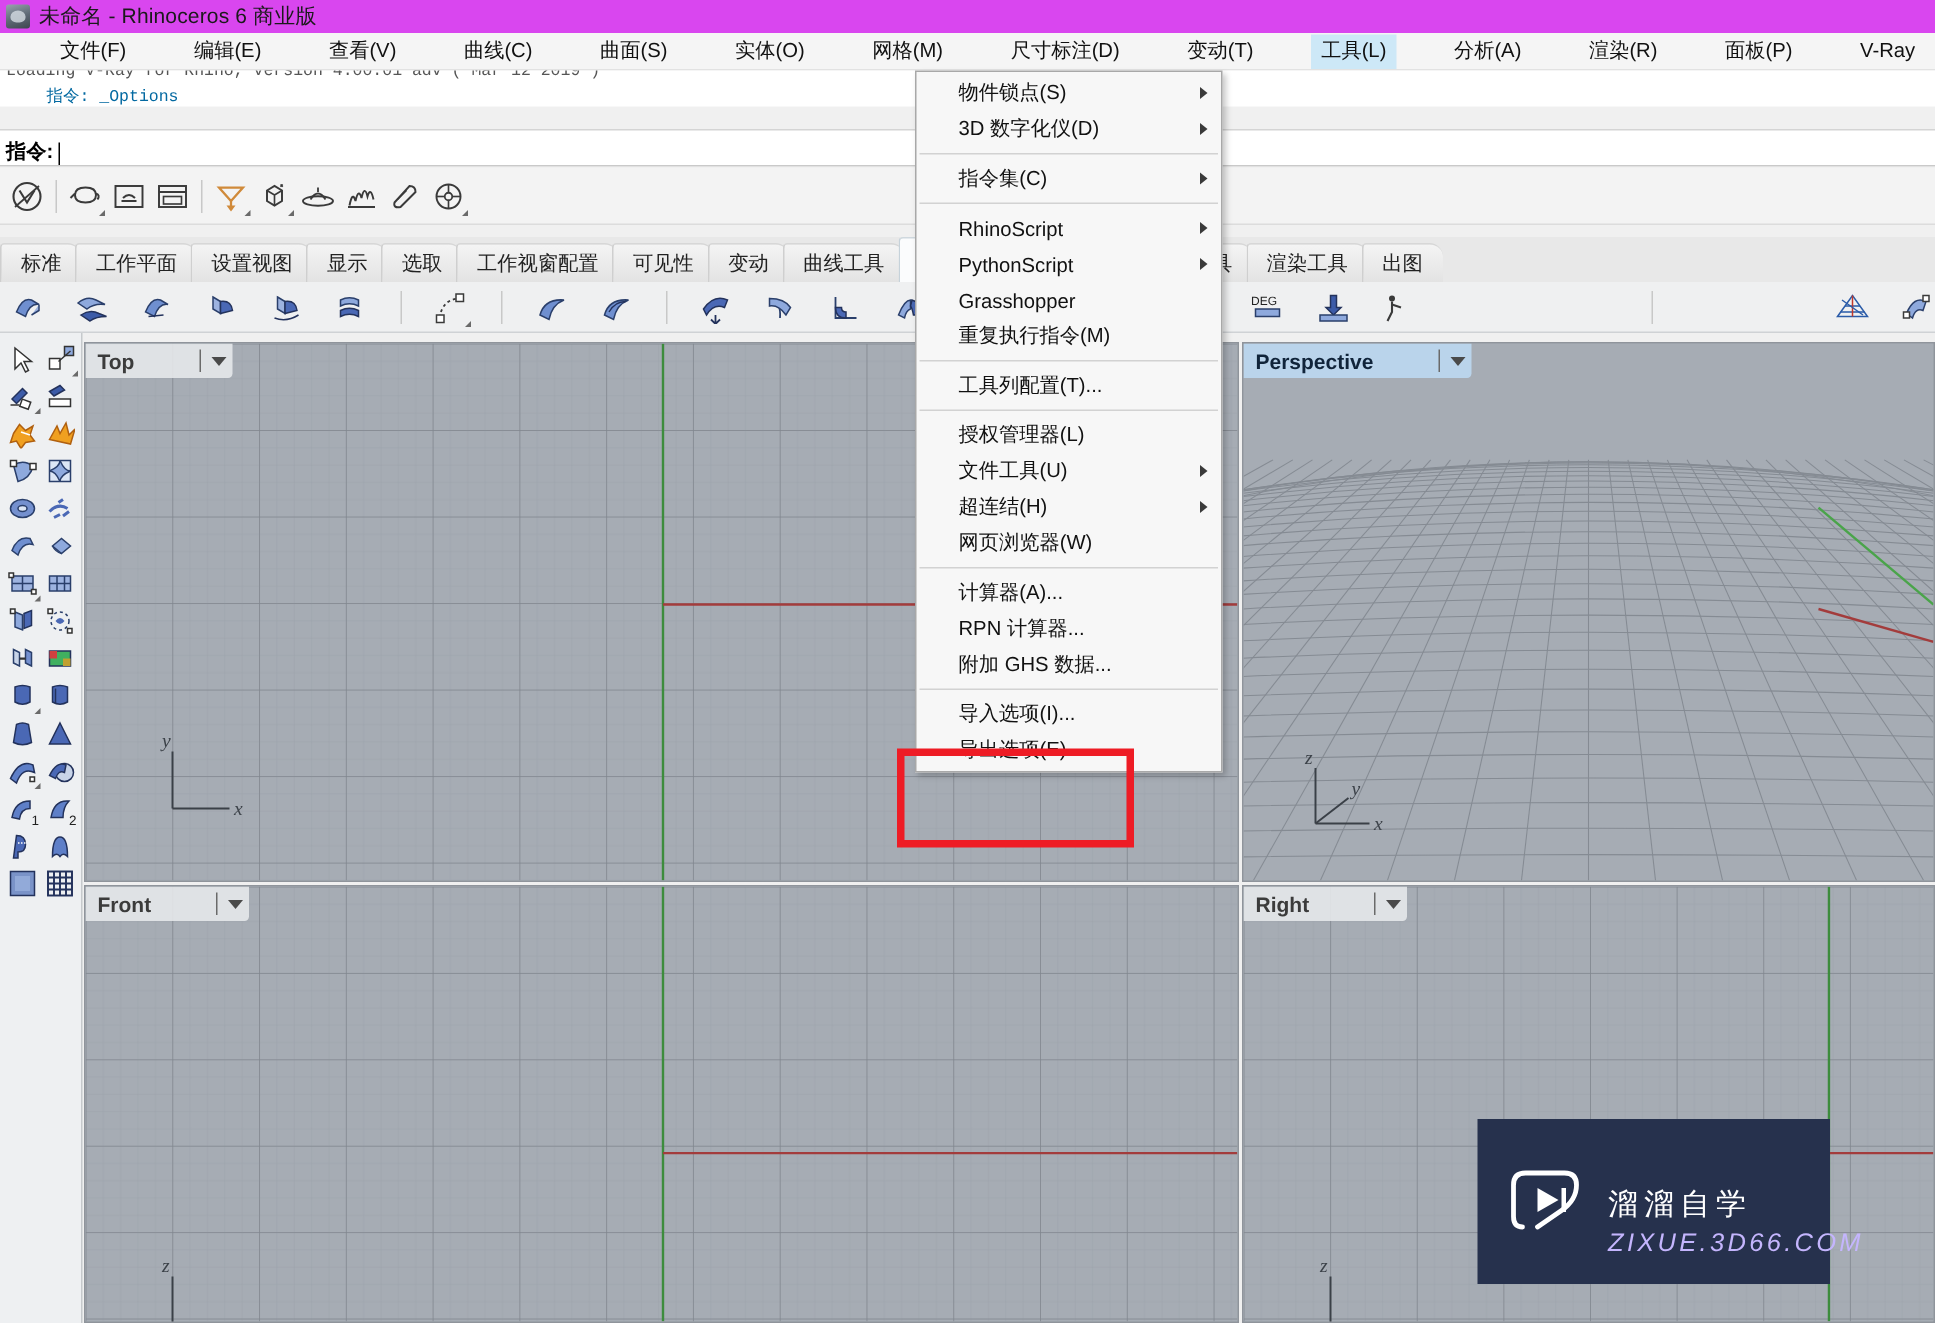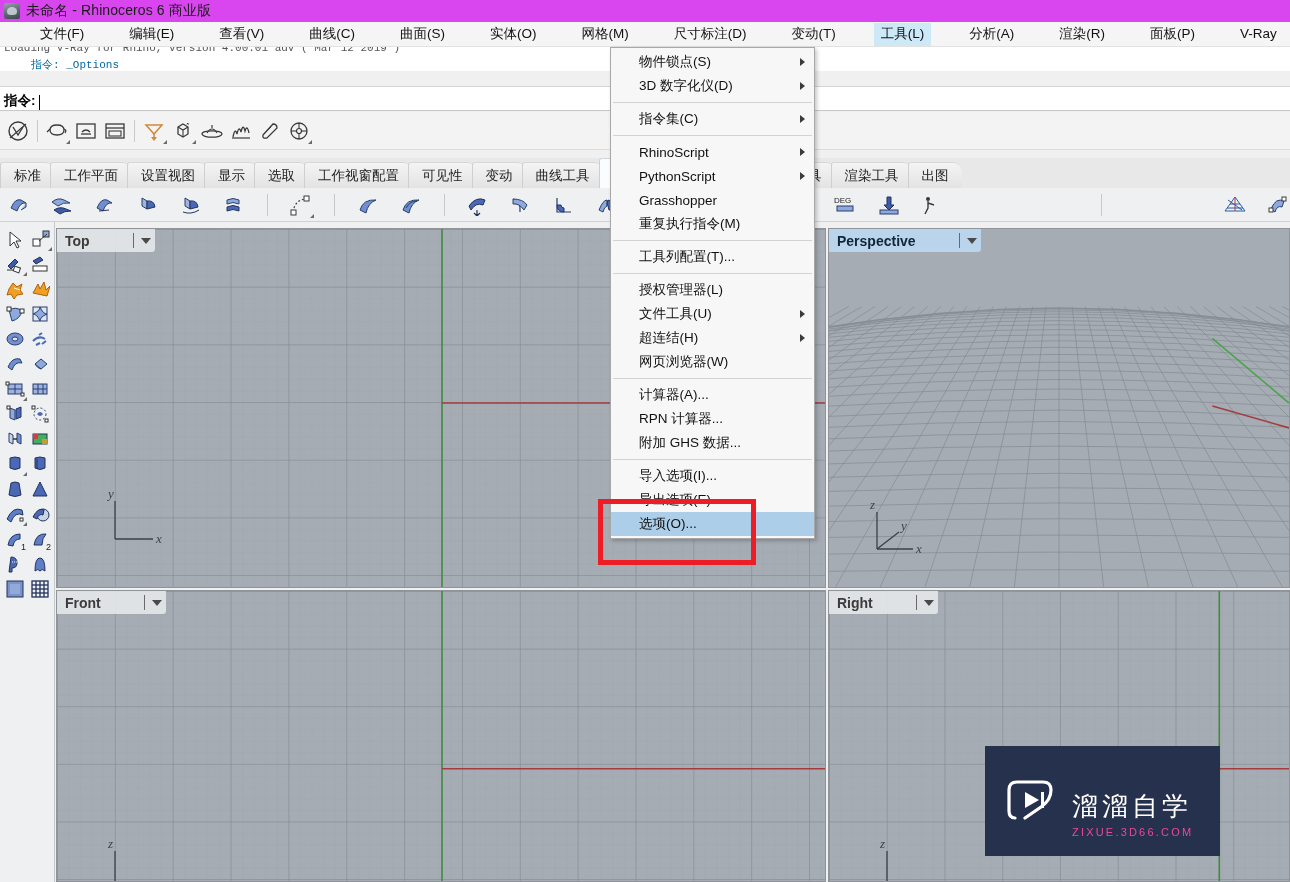--- a/index.html
+++ b/index.html
@@ -1017,9 +1017,6 @@
       <div class="dd-item">
         <span>导出选项(E)...</span>
       </div>
-      <div class="dd-item hl">
-        <span>选项(O)...</span>
-      </div>
     </div>
 
   <div class="redbox"></div>

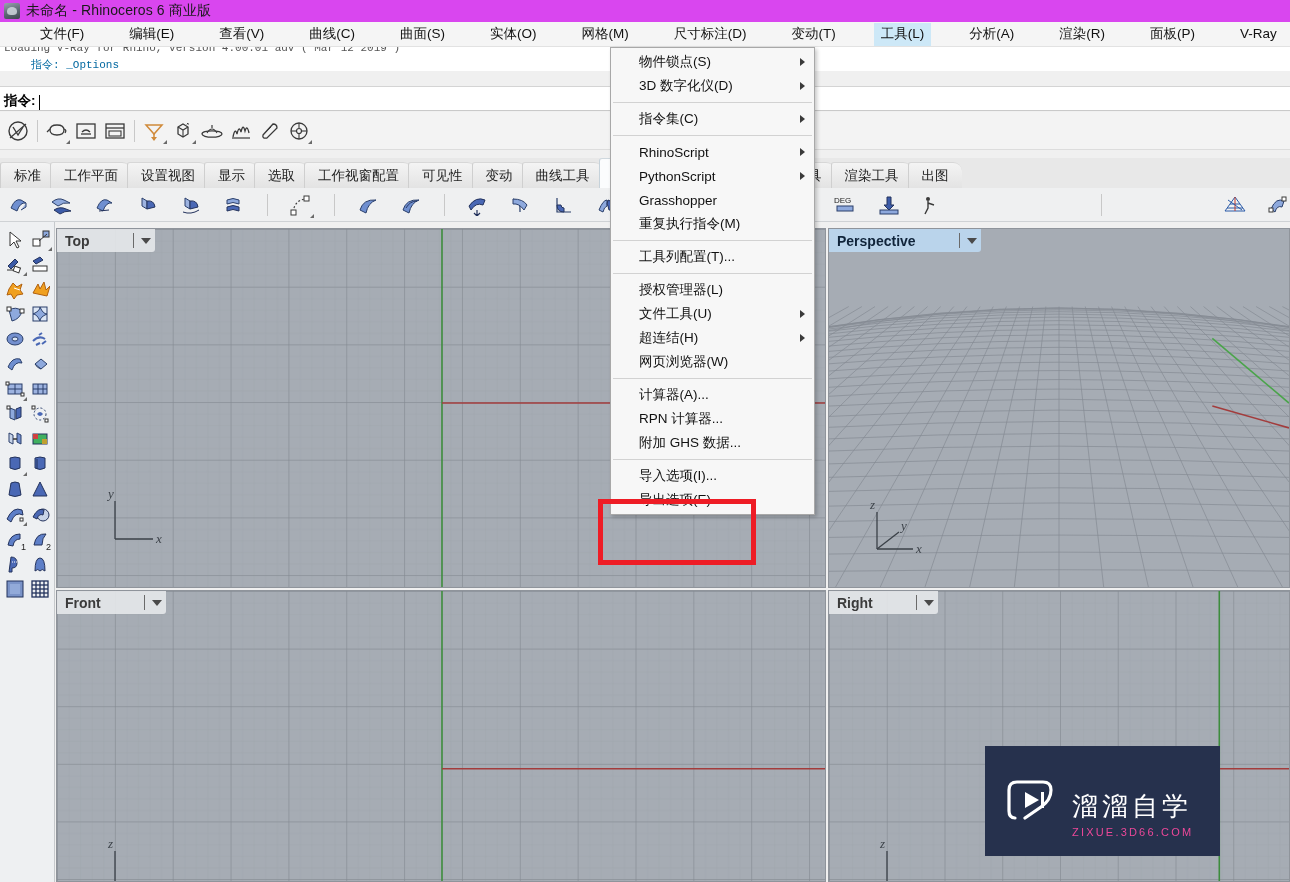--- a/index.html
+++ b/index.html
@@ -183,7 +183,7 @@
   .wm-mark { width:58px; height:58px; position:relative; flex:0 0 auto;}
   .wm-text { display:flex; flex-direction:column; justify-content:center;}
   .wm-cn {
-    font-size:26px; color:#fff; letter-spacing:4px; line-height:1.15;
+    font-size:20px; color:#fff; letter-spacing:4px; line-height:1.15;
     font-family:"DejaVu Sans","Liberation Sans",sans-serif; font-weight:500;margin-top:28px;
   }
   .wm-en { font-size:11px; color:#ec4899; letter-spacing:2.2px; margin-top:5px;}

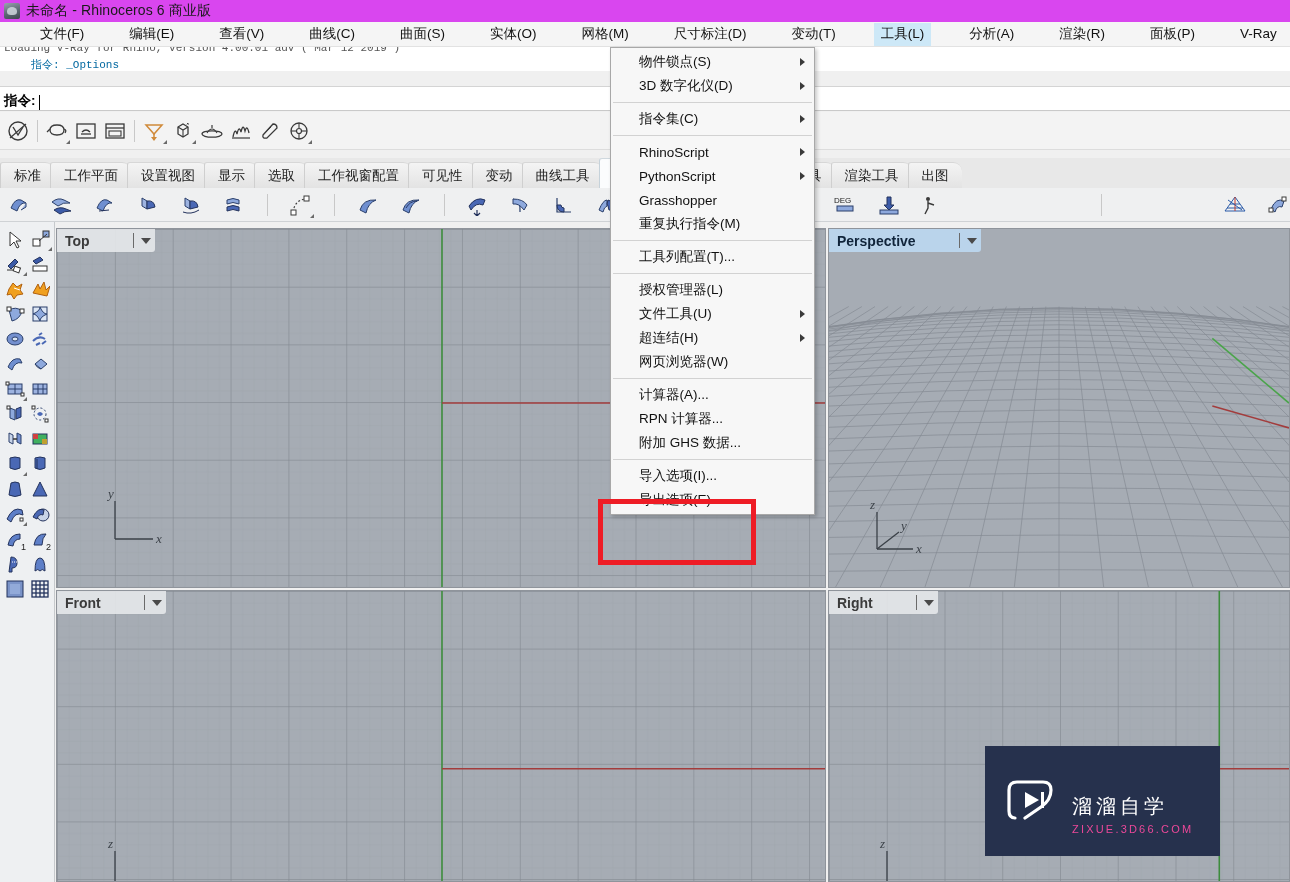--- a/index.html
+++ b/index.html
@@ -186,7 +186,7 @@
     font-size:20px; color:#fff; letter-spacing:4px; line-height:1.15;
     font-family:"DejaVu Sans","Liberation Sans",sans-serif; font-weight:500;margin-top:28px;
   }
-  .wm-en { font-size:11px; color:#ec4899; letter-spacing:2.2px; margin-top:5px;}
+  .wm-en { font-size:17px; color:#c4b5fd; letter-spacing:2.2px; margin-top:5px;font-style:italic;}
 </style>
 </head>
 <body>

